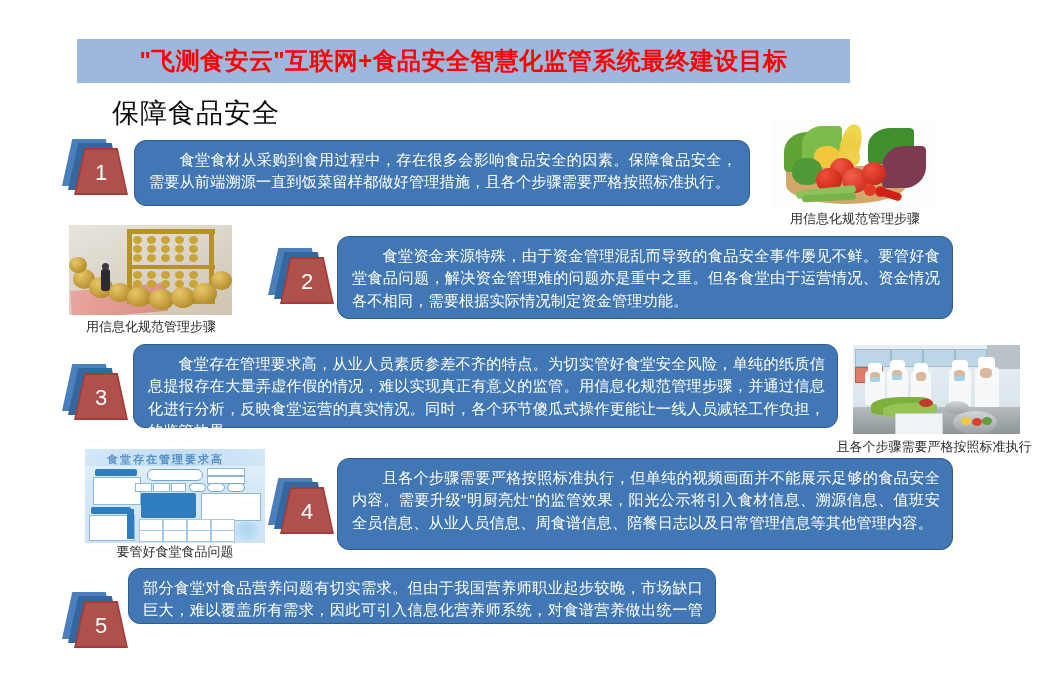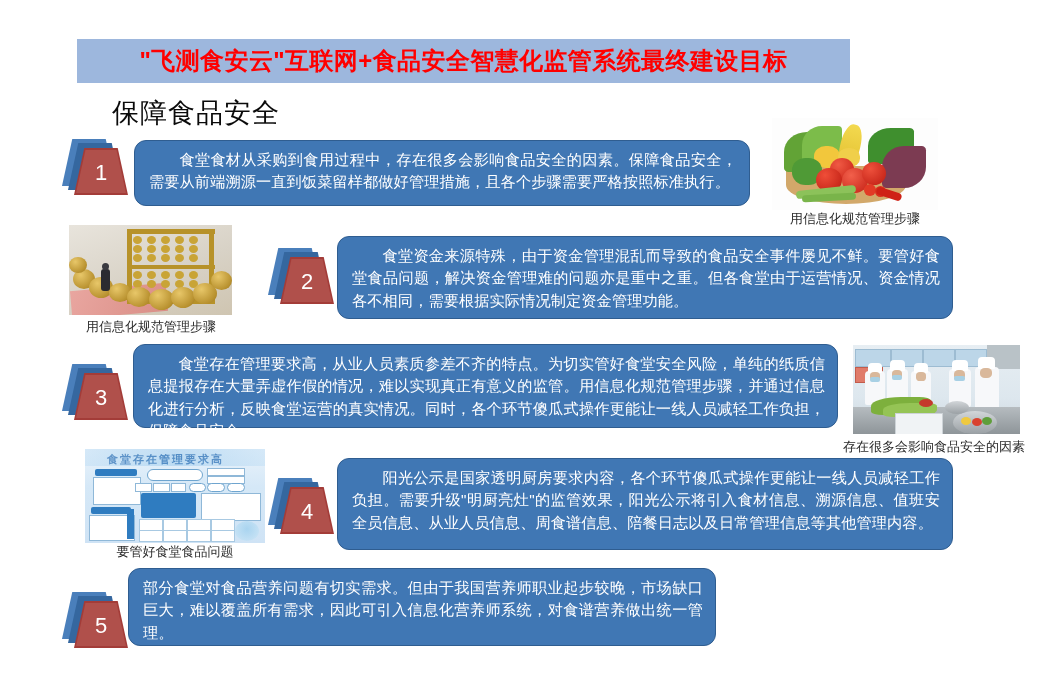--- a/index.html
+++ b/index.html
@@ -306,7 +306,7 @@
 </div>
 
 <div class="callout" style="left:133px; top:344px; width:705px; height:84px;">
-  <div class="body">食堂存在管理要求高，从业人员素质参差不齐的特点。为切实管好食堂安全风险，单纯的纸质信息提报存在大量弄虚作假的情况，难以实现真正有意义的监管。用信息化规范管理步骤，并通过信息化进行分析，反映食堂运营的真实情况。同时，各个环节傻瓜式操作更能让一线人员减轻工作负担，保障食品安全。</div>
+  <div class="body">食堂存在管理要求高，从业人员素质参差不齐的特点。为切实管好食堂安全风险，单纯的纸质信息提报存在大量弄虚作假的情况，难以实现真正有意义的监管。用信息化规范管理步骤，并通过信息化进行分析，反映食堂运营的真实情况。同时，各个环节傻瓜式操作更能让一线人员减轻工作负担，的监管效果。</div>
 </div>
 
 <div class="photo k-bg" style="left:853px; top:345px; width:167px; height:89px;">

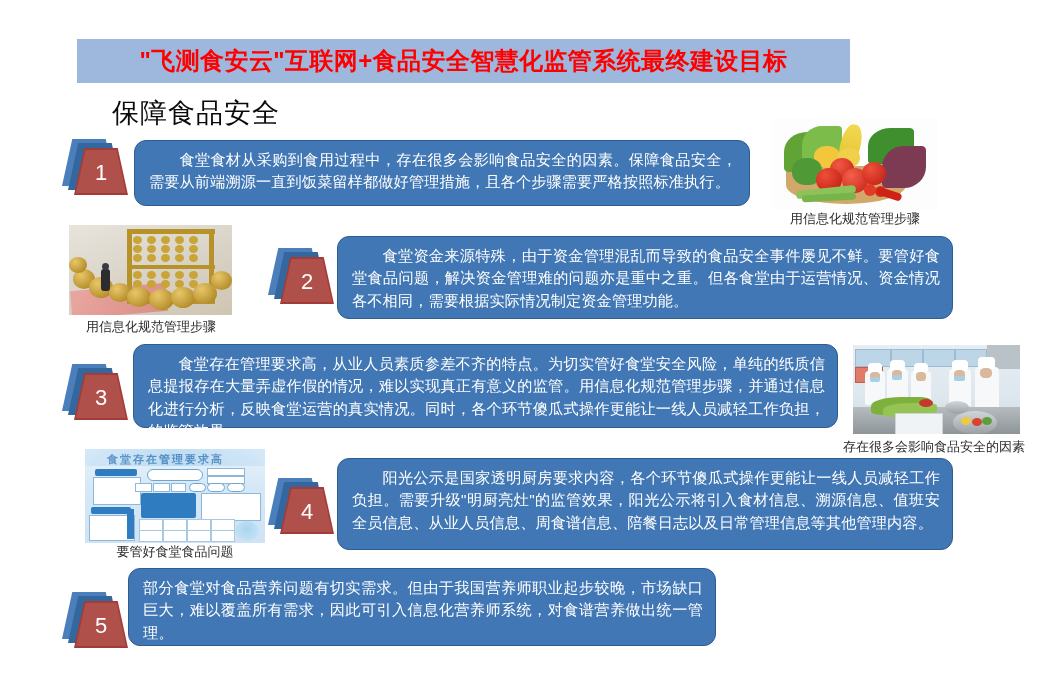--- a/index.html
+++ b/index.html
@@ -359,7 +359,7 @@
     <div style="position:absolute; left:129px; top:72px; width:10px; height:8px; background:#5f9e3a; border-radius:50%;"></div>
   </div>
 </div>
-<div class="caption" style="left:830px; top:438px; width:208px;">存在很多会影响食品安全的因素</div>
+<div class="caption" style="left:830px; top:438px; width:208px;">且各个步骤需要严格按照标准执行</div>
 
 <div class="badge" style="left:268px; top:478px;">
   <div class="trap trap-back"></div>

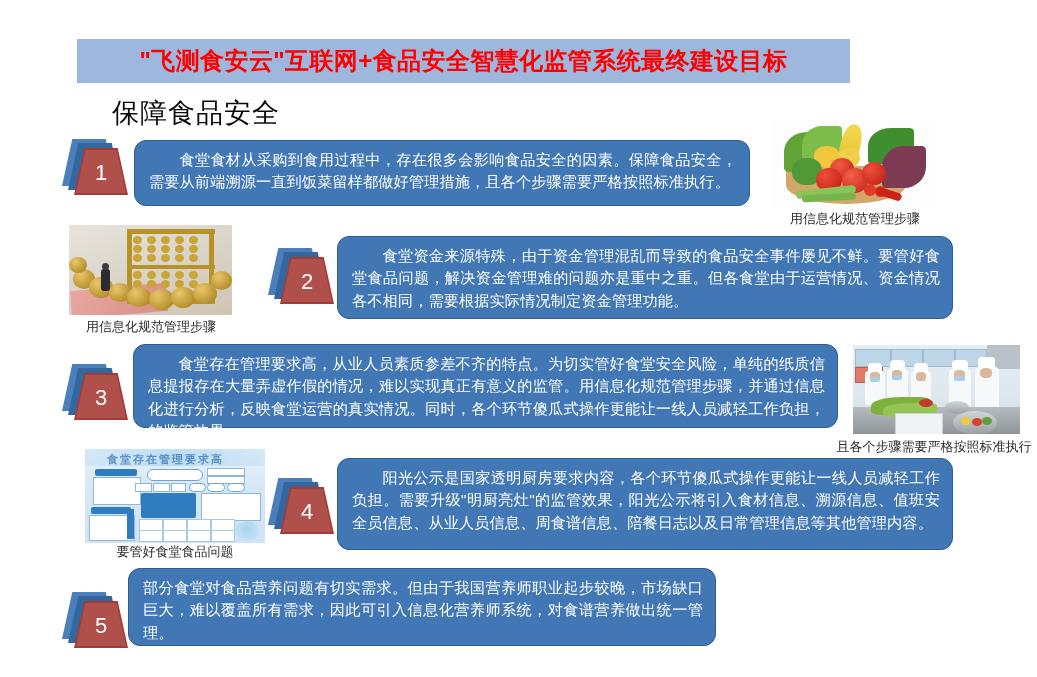--- a/index.html
+++ b/index.html
@@ -371,7 +371,7 @@
 </div>
 
 <div class="callout" style="left:337px; top:458px; width:616px; height:92px;">
-  <div class="body">阳光公示是国家透明厨房要求内容，各个环节傻瓜式操作更能让一线人员减轻工作负担。需要升级"明厨亮灶"的监管效果，阳光公示将引入食材信息、溯源信息、值班安全员信息、从业人员信息、周食谱信息、陪餐日志以及日常管理信息等其他管理内容。</div>
+  <div class="body">且各个步骤需要严格按照标准执行，但单纯的视频画面并不能展示足够的食品安全内容。需要升级"明厨亮灶"的监管效果，阳光公示将引入食材信息、溯源信息、值班安全员信息、从业人员信息、周食谱信息、陪餐日志以及日常管理信息等其他管理内容。</div>
 </div>
 
 <div class="photo bb-bg" style="left:85px; top:449px; width:180px; height:94px;">

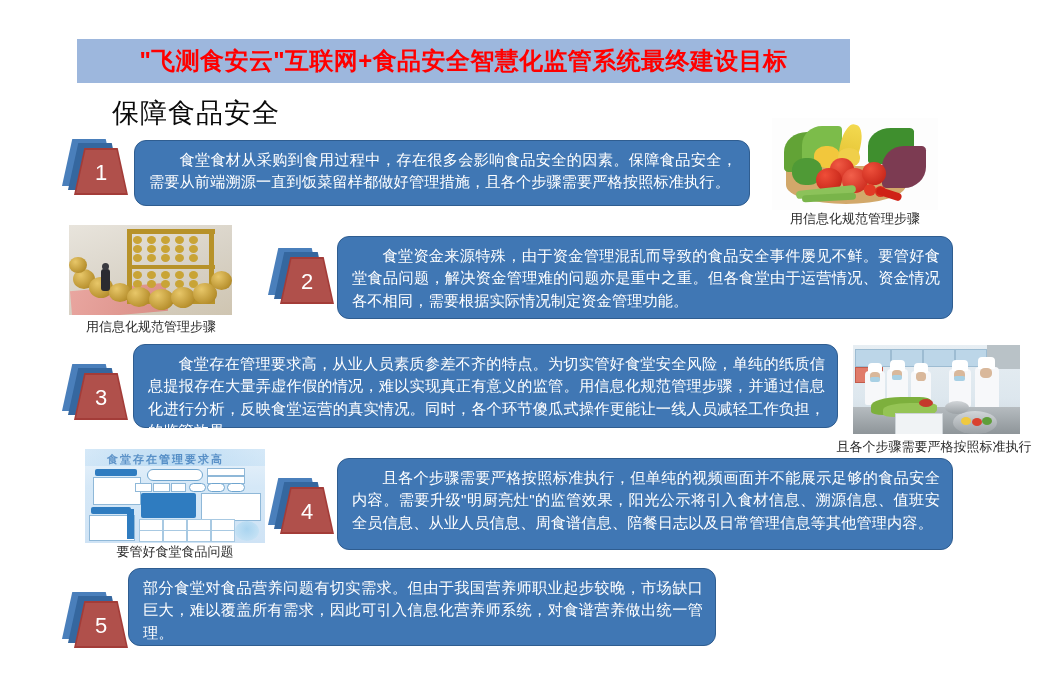--- a/index.html
+++ b/index.html
@@ -425,7 +425,7 @@
   </div>
 </div>
 
-<div class="callout no-indent" style="left:128px; top:568px; width:588px; height:78px;">
+<div class="callout no-indent" style="left:128px; top:568px; width:588px; height:56px;">
   <div class="body">部分食堂对食品营养问题有切实需求。但由于我国营养师职业起步较晚，市场缺口巨大，难以覆盖所有需求，因此可引入信息化营养师系统，对食谱营养做出统一管理。</div>
 </div>
 

